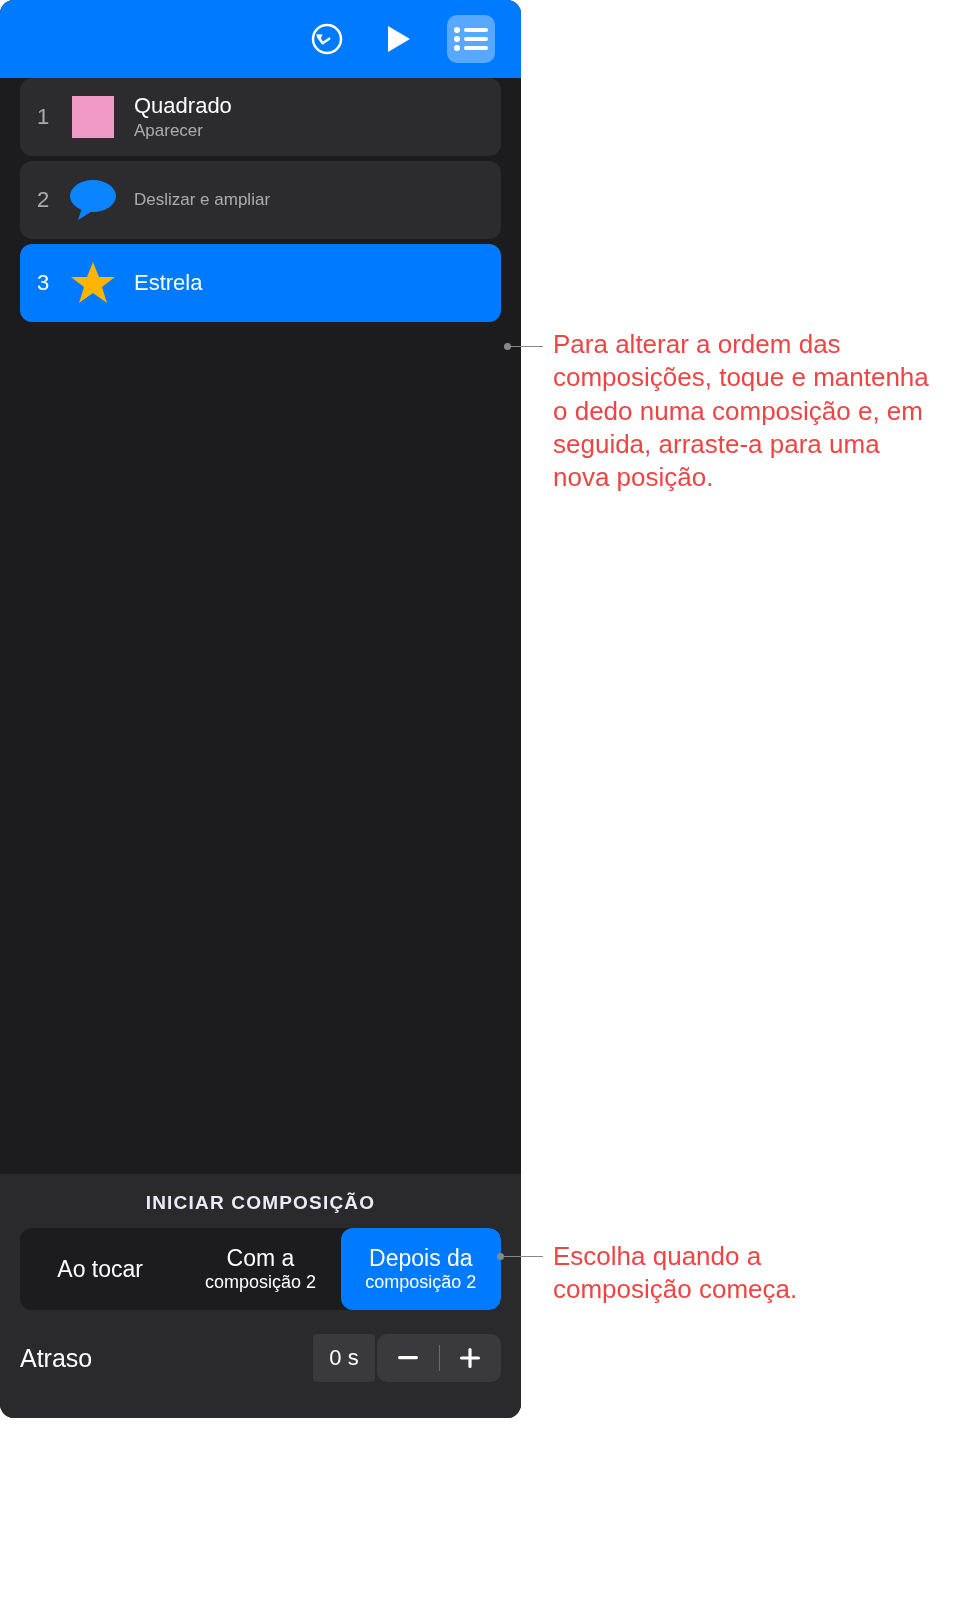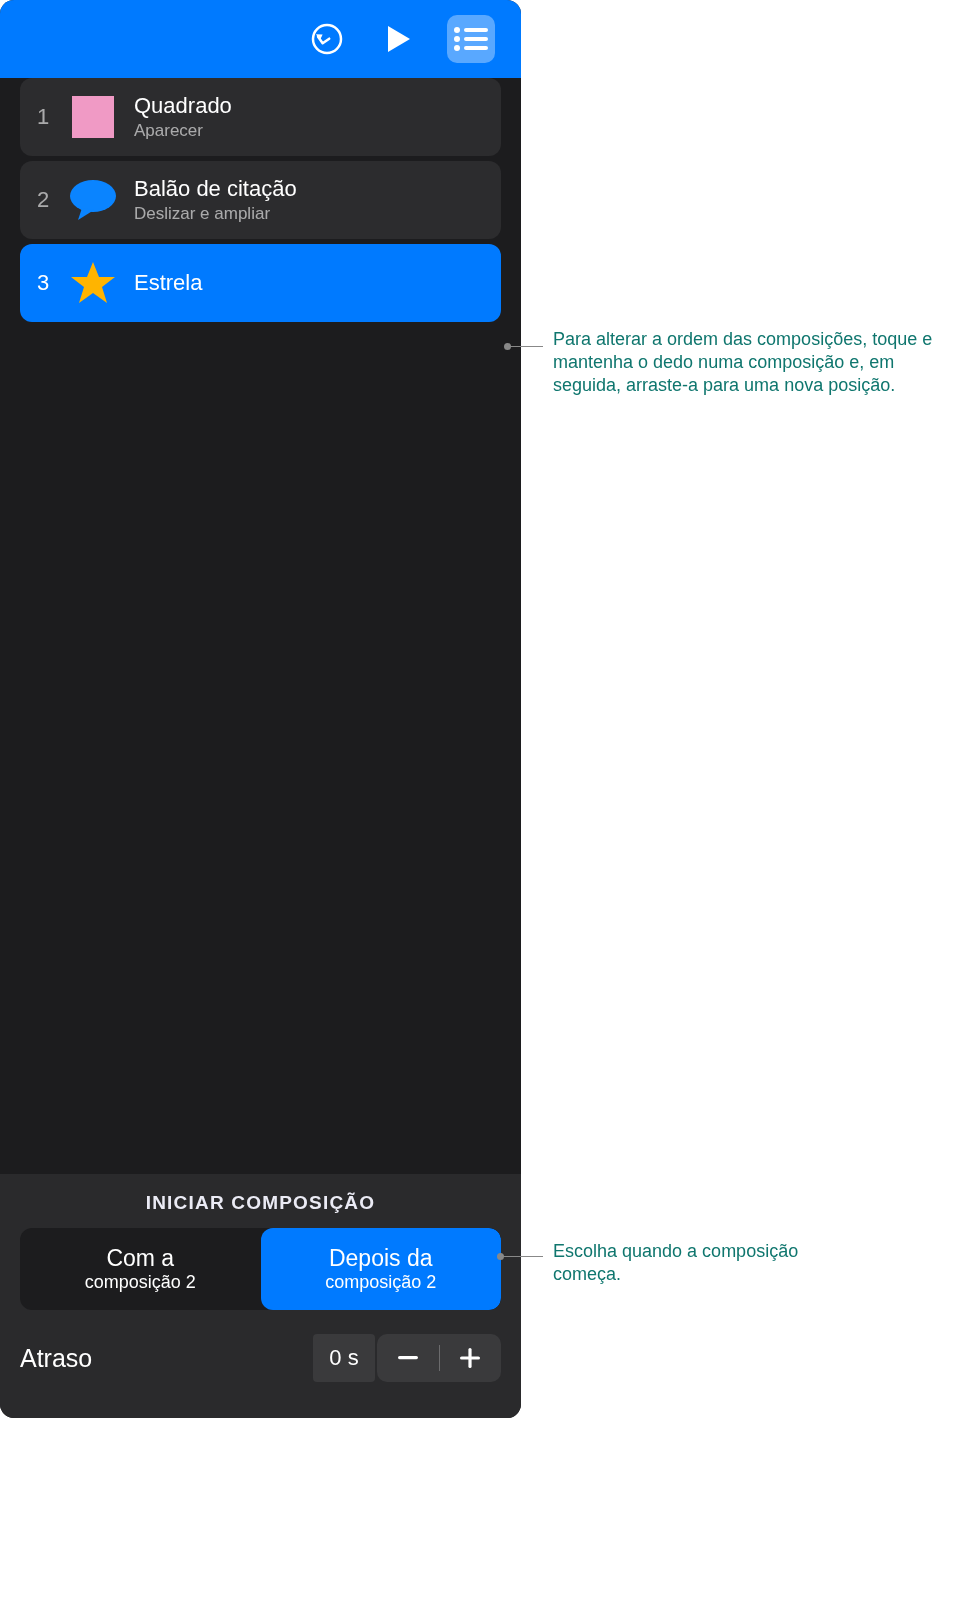--- a/index.html
+++ b/index.html
@@ -92,7 +92,6 @@
           </svg>
       </div>
       <div class="row-text">
-        <div class="row-title">Balão de citação</div>
         <div class="row-sub">Deslizar e ampliar</div>
       </div>
     </div>

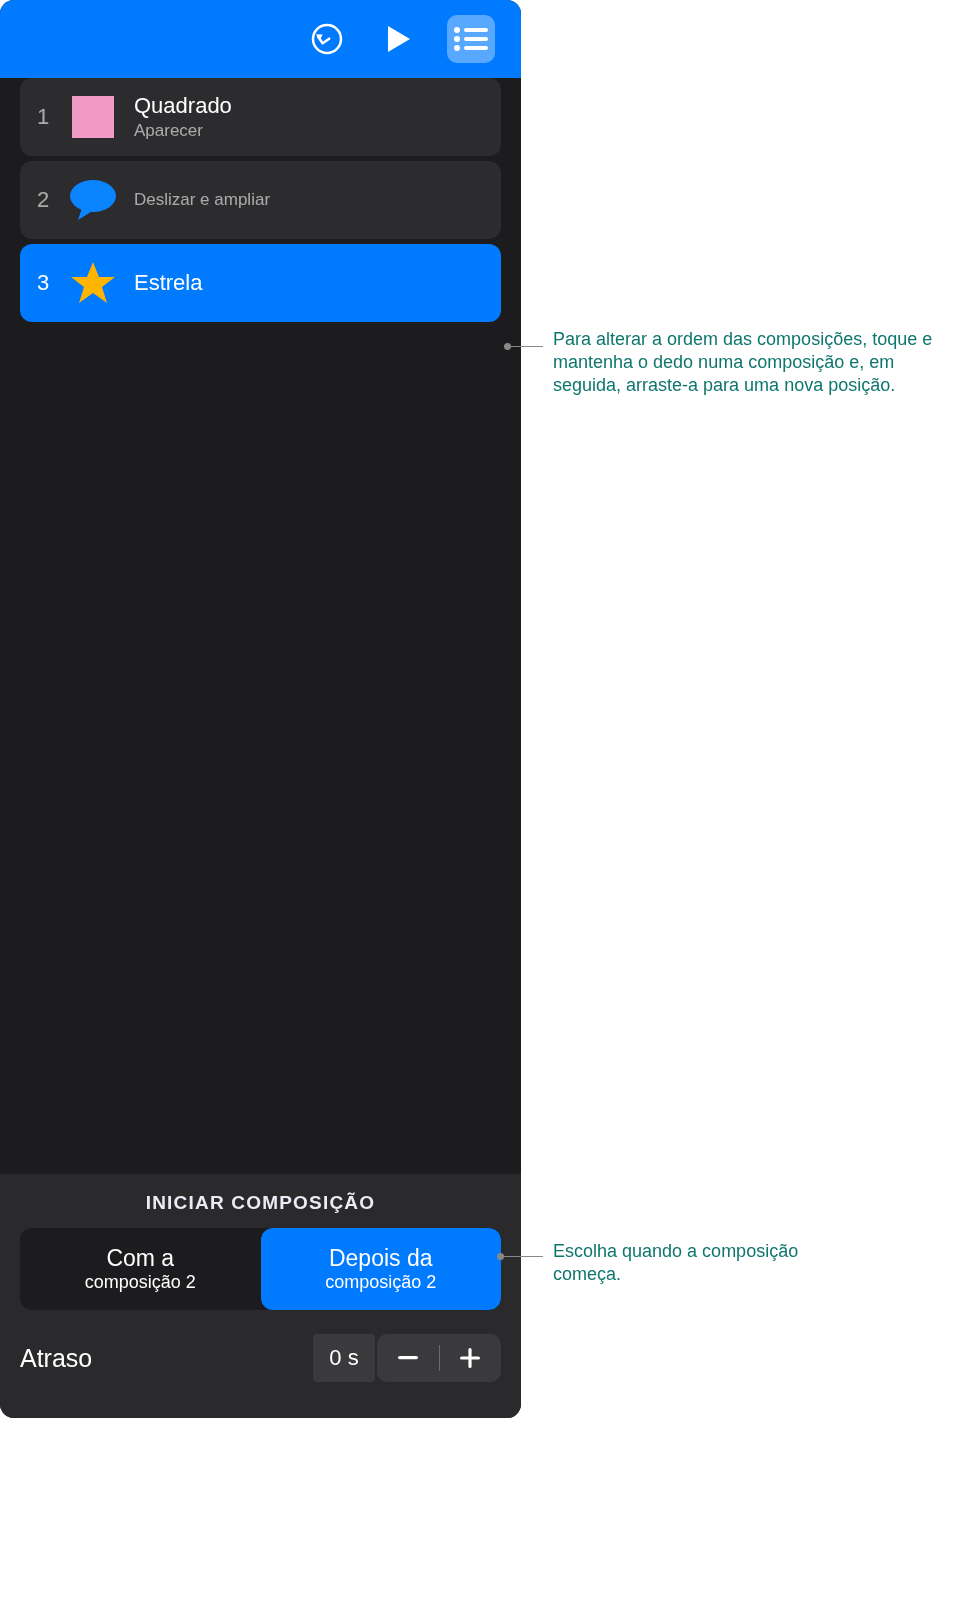--- a/index.html
+++ b/index.html
@@ -35,7 +35,7 @@
     .stepper { display: flex; background: #3a3a3c; border-radius: 10px; height: 48px; width: 124px; align-items: center; }
     .step-btn { flex: 1; display: flex; align-items: center; justify-content: center; color: #fff; font-size: 28px; }
     .step-div { width: 1px; height: 26px; background: rgba(255,255,255,0.25); }
-    .callout { position: absolute; font-size: 18px; color: #0f766e; line-height: 1.28; max-width: 380px; }
+    .callout { position: absolute; font-size: 26px; color: #ef4444; line-height: 1.28; max-width: 380px; }
     .callout-line { position: absolute; height: 1px; background: #888; }
     .callout-dot { position: absolute; width: 7px; height: 7px; border-radius: 50%; background: #888; }
   </style>

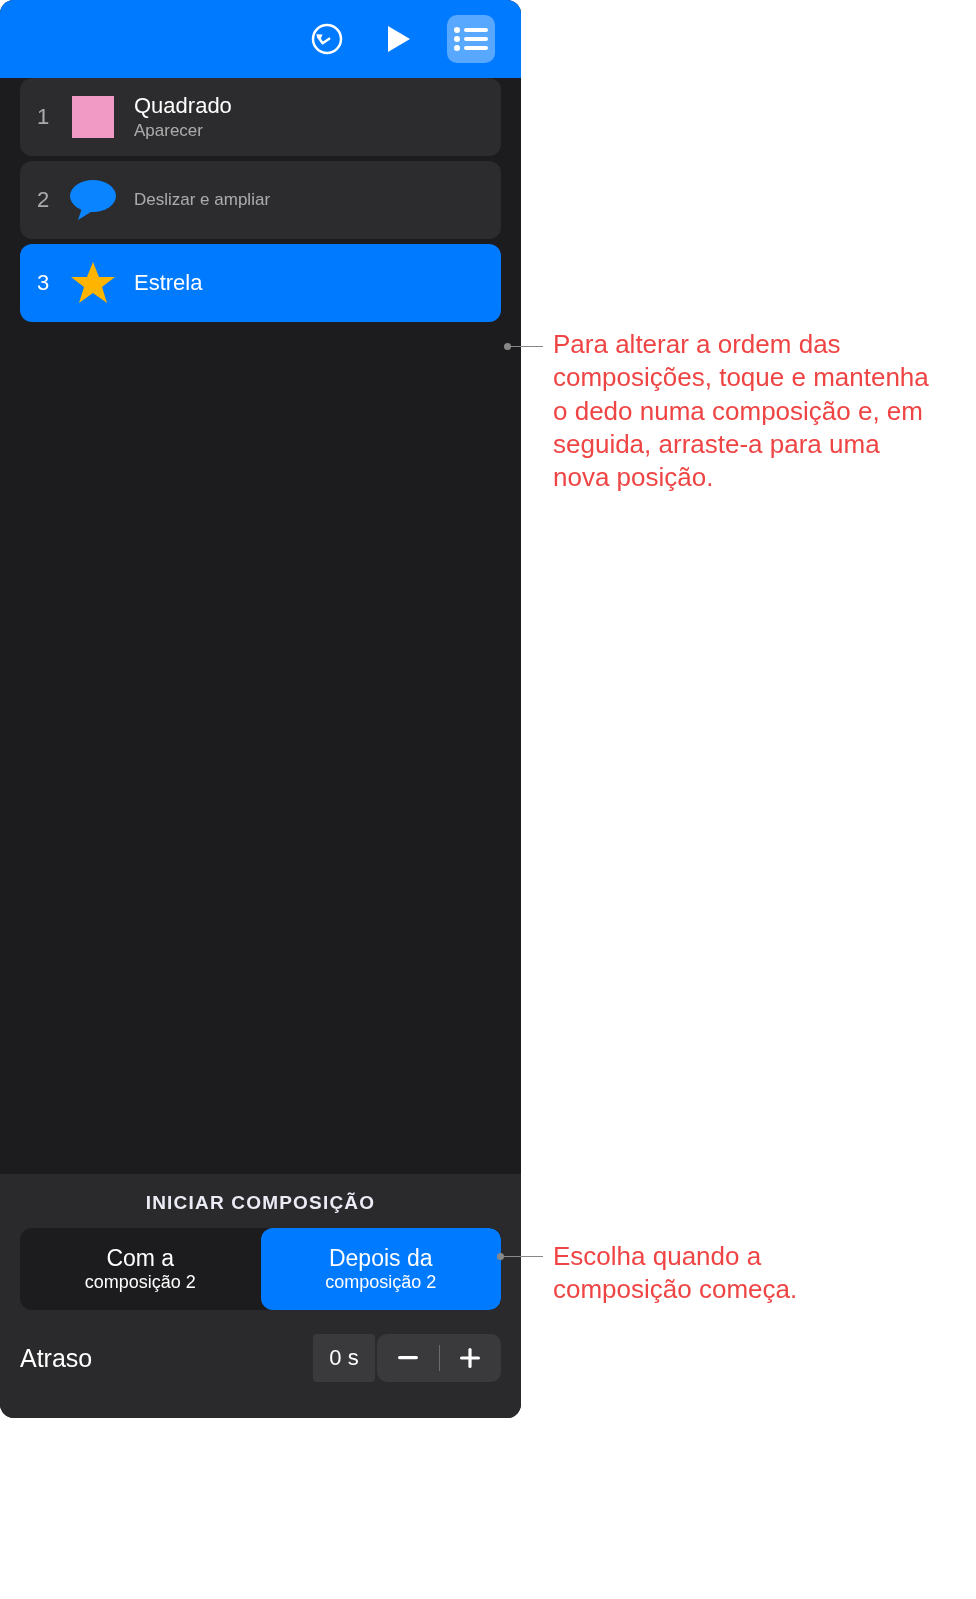--- a/index.html
+++ b/index.html
@@ -112,6 +112,9 @@
     <div class="footer-title">INICIAR COMPOSIÇÃO</div>
     <div class="seg">
       <div class="seg-item">
+        <div class="seg-top">Ao tocar</div>
+      </div>
+      <div class="seg-item">
         <div class="seg-top">Com a</div>
         <div class="seg-bot">composição 2</div>
       </div>

